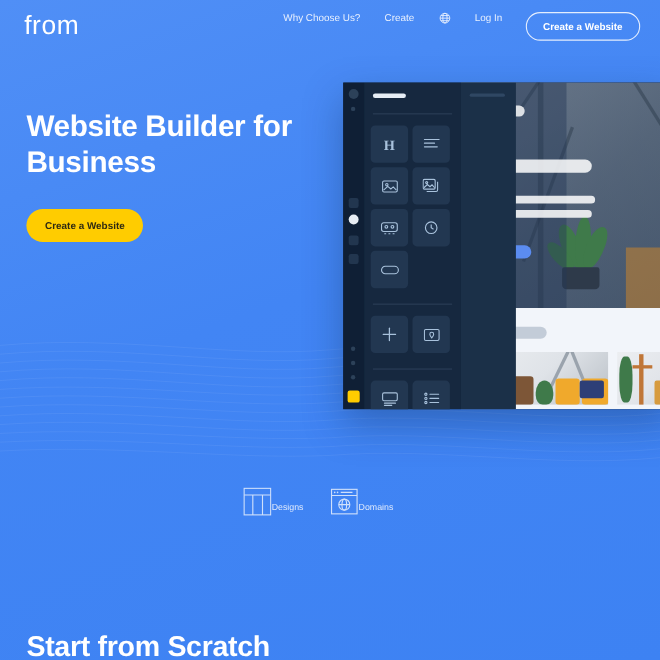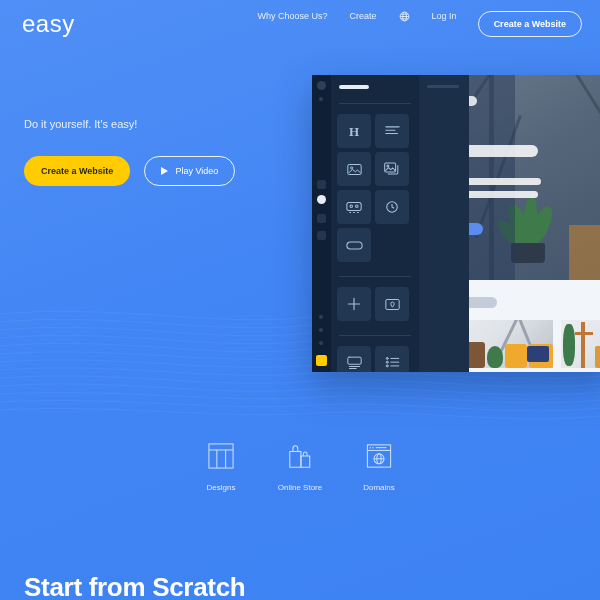--- a/index.html
+++ b/index.html
@@ -195,7 +195,7 @@
   </svg>
 
   <div id="header">
-    <div id="logo">easy</div>
+    <div id="logo">from</div>
     <nav id="nav">
       <span class="nav-link">Why Choose Us?</span>
       <span class="nav-link">Create</span>

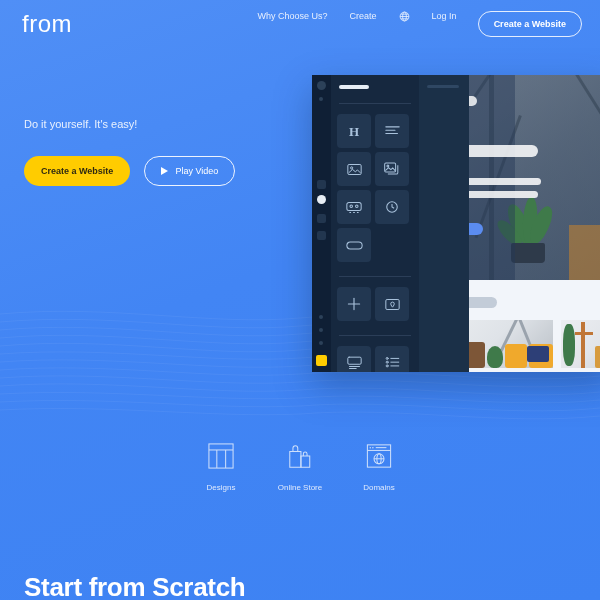--- a/index.html
+++ b/index.html
@@ -214,6 +214,10 @@
   </div>
 
   <div id="hero-text">
+    <h1 id="hero-title">
+      <span>Website Builder for</span><br>
+      <span>Business</span>
+    </h1>
     <p id="hero-sub">Do it yourself. It's easy!</p>
     <div id="hero-buttons">
       <button id="btn-create">Create a Website</button>

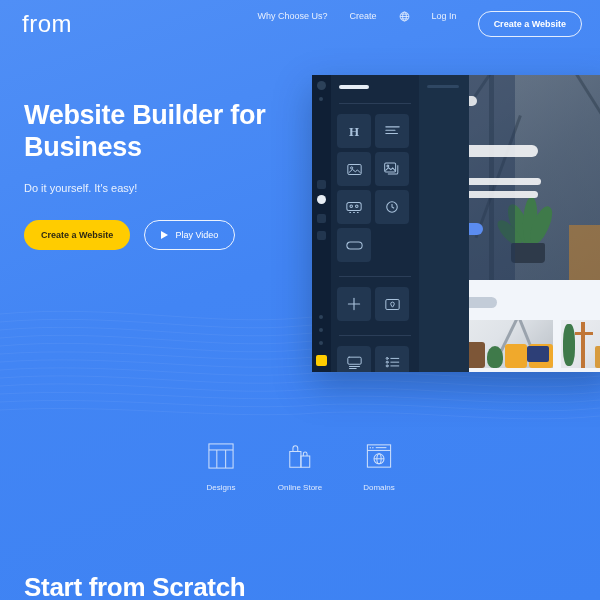--- a/index.html
+++ b/index.html
@@ -218,7 +218,6 @@
       <span>Website Builder for</span><br>
       <span>Business</span>
     </h1>
-    <p id="hero-sub">Do it yourself. It's easy!</p>
     <div id="hero-buttons">
       <button id="btn-create">Create a Website</button>
       <button id="btn-play">

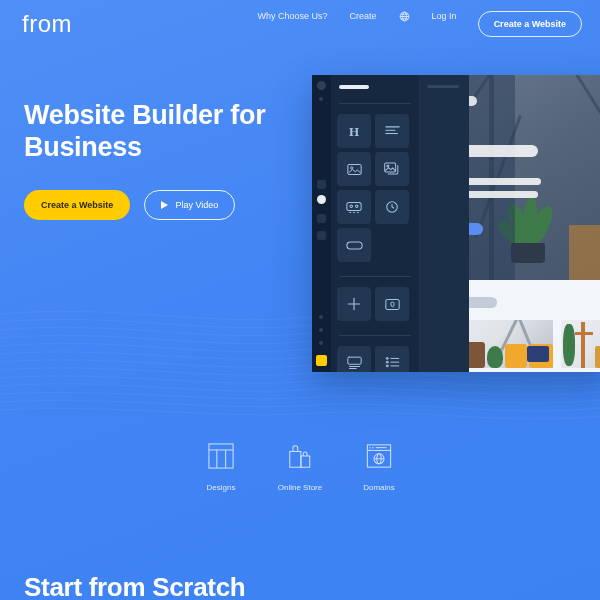--- a/index.html
+++ b/index.html
@@ -220,10 +220,6 @@
     </h1>
     <div id="hero-buttons">
       <button id="btn-create">Create a Website</button>
-      <button id="btn-play">
-        <span class="play-tri"></span>
-        <span class="lbl">Play Video</span>
-      </button>
     </div>
   </div>
 

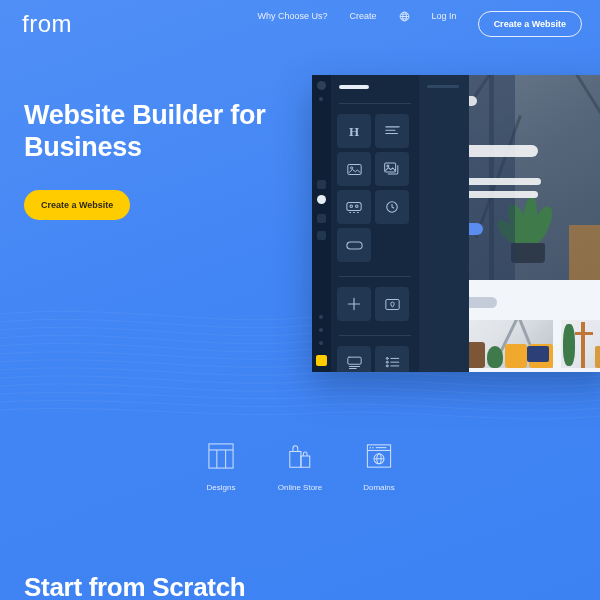--- a/index.html
+++ b/index.html
@@ -161,7 +161,7 @@
     position: absolute; left: 0; top: 440px; width: 600px;
     display: flex; justify-content: center; gap: 0; z-index: 20;
   }
-  .feat { width: 79px; display: flex; flex-direction: column; align-items: center; cursor: pointer; }
+  .feat { width: 79px; display: flex; flex-direction: row; align-items: center; cursor: pointer; }
   .feat-ico { height: 32px; display: flex; align-items: center; justify-content: center; }
   .feat-lbl { color: #dfeafd; font-size: 8px; margin-top: 11px; white-space: nowrap; }
   

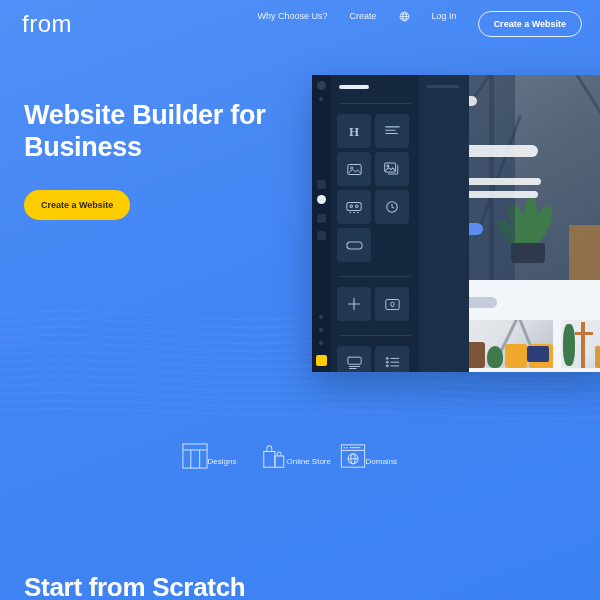--- a/index.html
+++ b/index.html
@@ -396,17 +396,6 @@
 
 
 
-    <div class="feat">
-      <div class="feat-ico">
-        <svg width="26" height="27" viewBox="0 0 28 29" fill="none" stroke="#cfe0fb" stroke-width="1.1">
-          <path d="M3 9h12v17H3z"></path>
-          <path d="M6.4 9V5.6a2.6 2.6 0 0 1 5.2 0V9"></path>
-          <path d="M15 14h9.5v12H15z"></path>
-          <path d="M17.6 14v-2.3a2 2 0 0 1 4 0V14"></path>
-        </svg>
-      </div>
-      <div class="feat-lbl">Online Store</div>
-    </div>
 
     <div class="feat">
       <div class="feat-ico">

